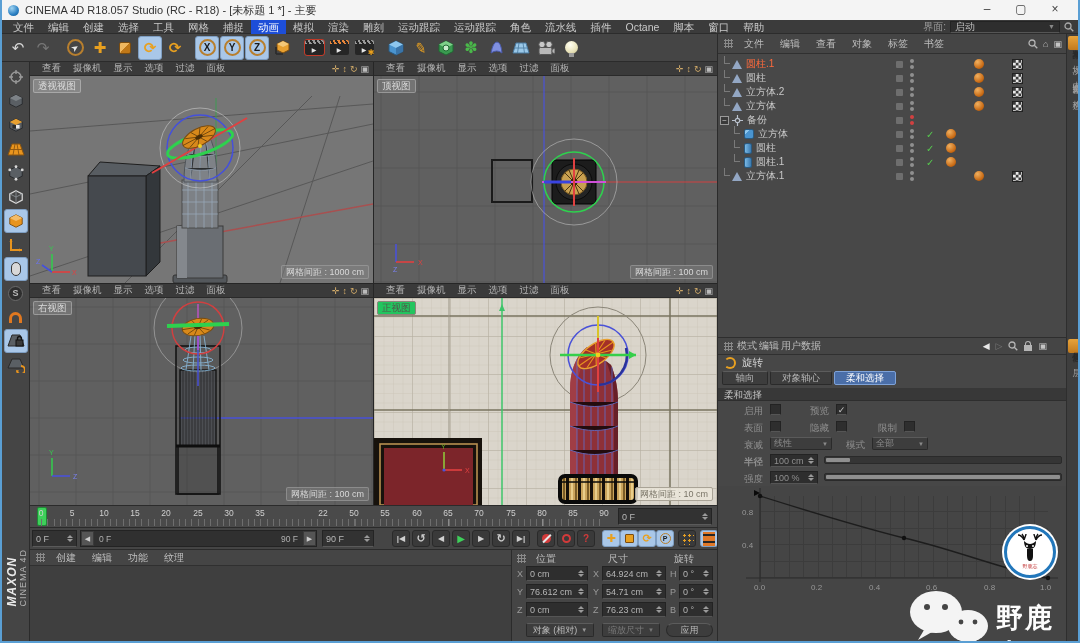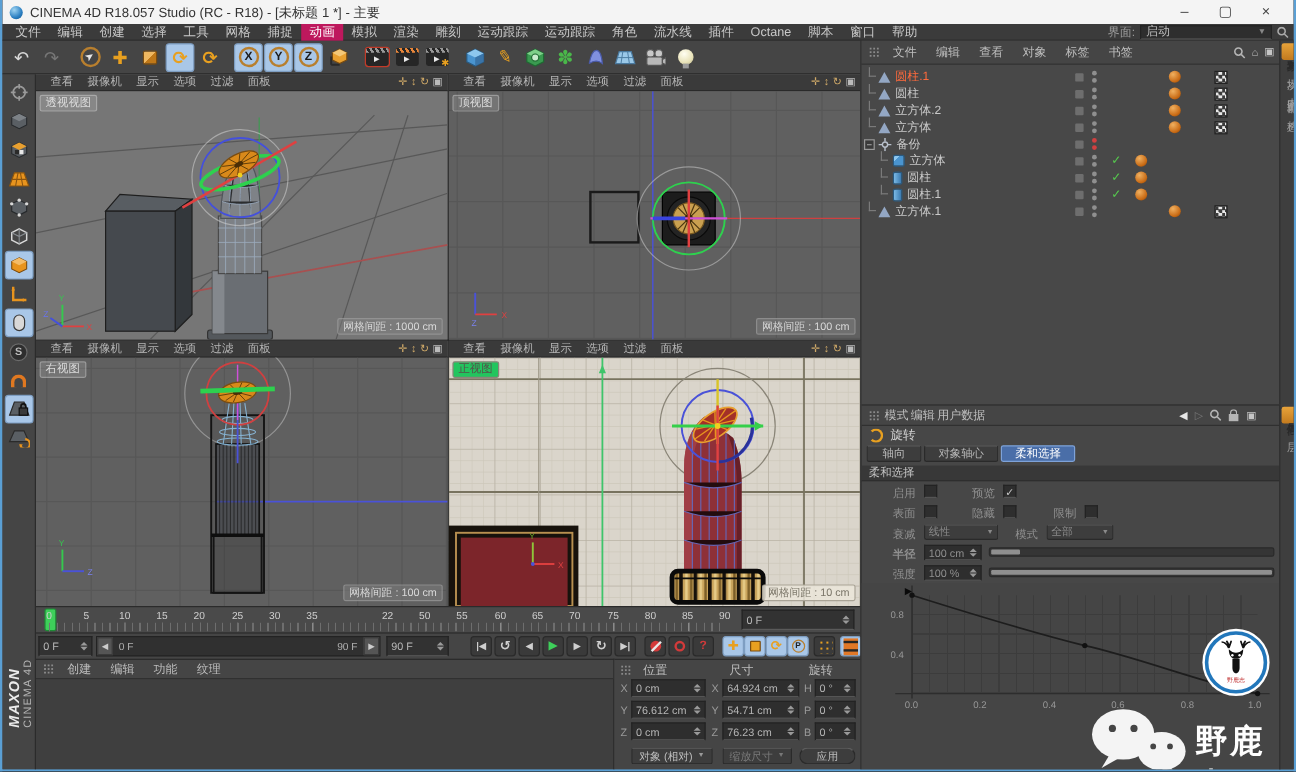--- a/index.html
+++ b/index.html
@@ -14,7 +14,7 @@
   
   #menubar{left:0;top:20px;width:100%;height:14px;background:#3b3b3b;display:flex;align-items:center;font-size:10.5px;color:#c9c9c9;padding-left:4px;border-bottom:1px solid #2c2c2c;}
   #menubar .mi{padding:0 7px;height:14px;line-height:14px;}
-  #menubar .mi.active{background:#be185d;color:#fff;}
+  #menubar .mi.active{background:#1d4ed8;color:#fff;}
   #ifacewrap{margin-left:auto;display:flex;align-items:center;margin-right:4px;font-size:10px;color:#9a9a9a;}
   .ddbox{background:#2e2e2e;border:1px solid #232323;border-bottom-color:#555;color:#bdbdbd;font-size:10px;padding:0 4px;height:12px;line-height:11px;display:inline-flex;align-items:center;gap:6px;margin:0 4px;min-width:110px;justify-content:space-between;}
   .mag{width:10px;height:10px;display:inline-block;}

